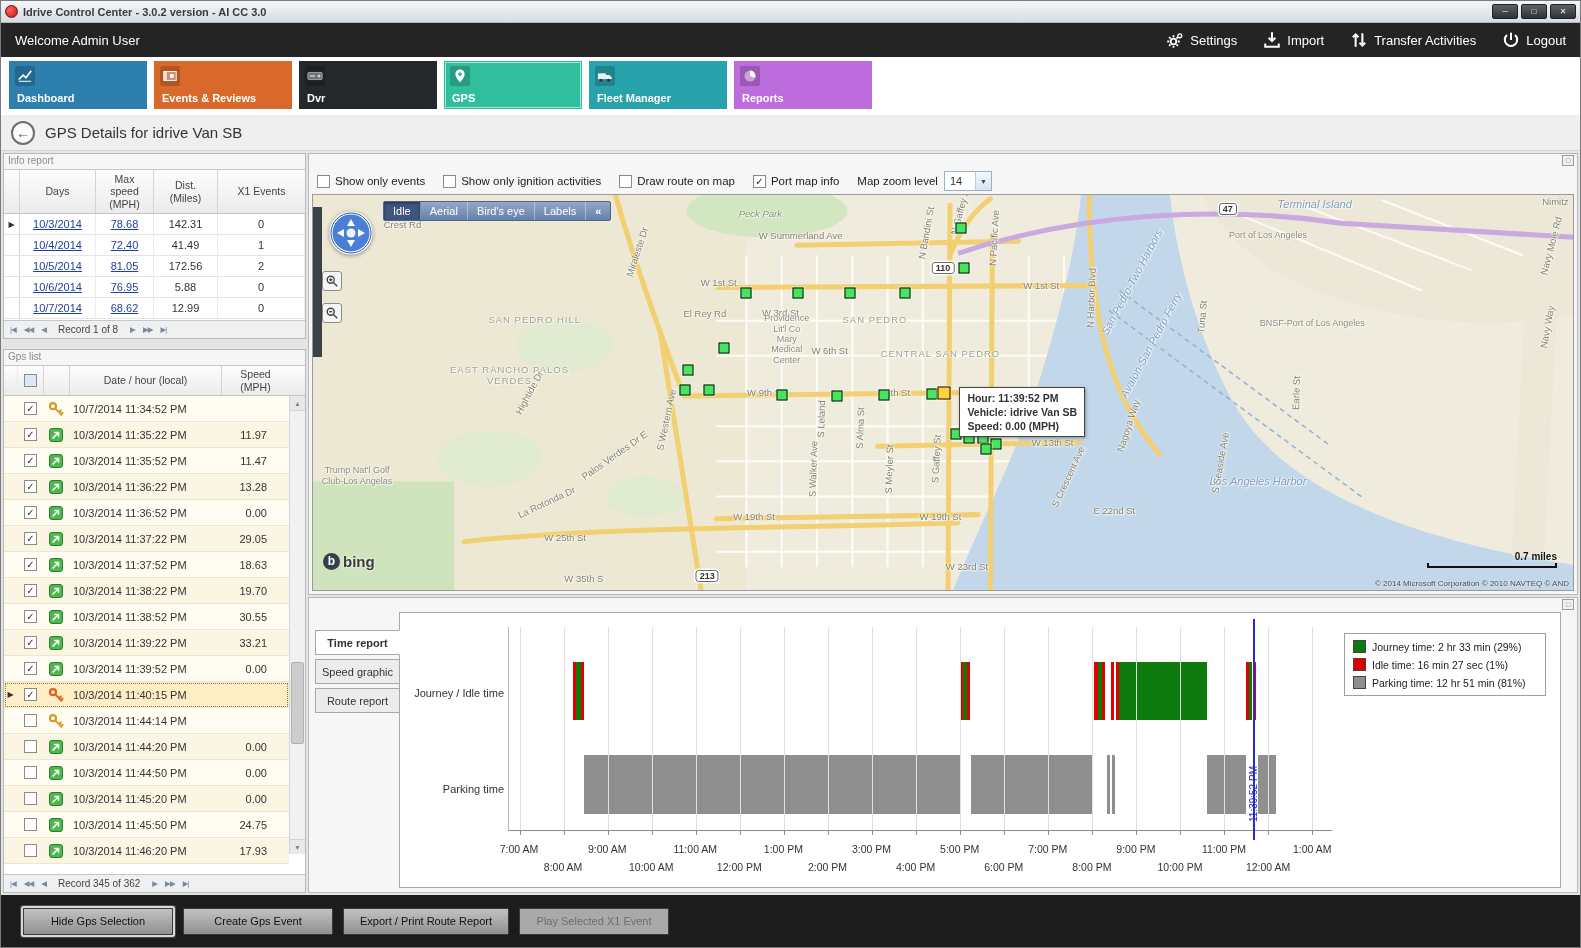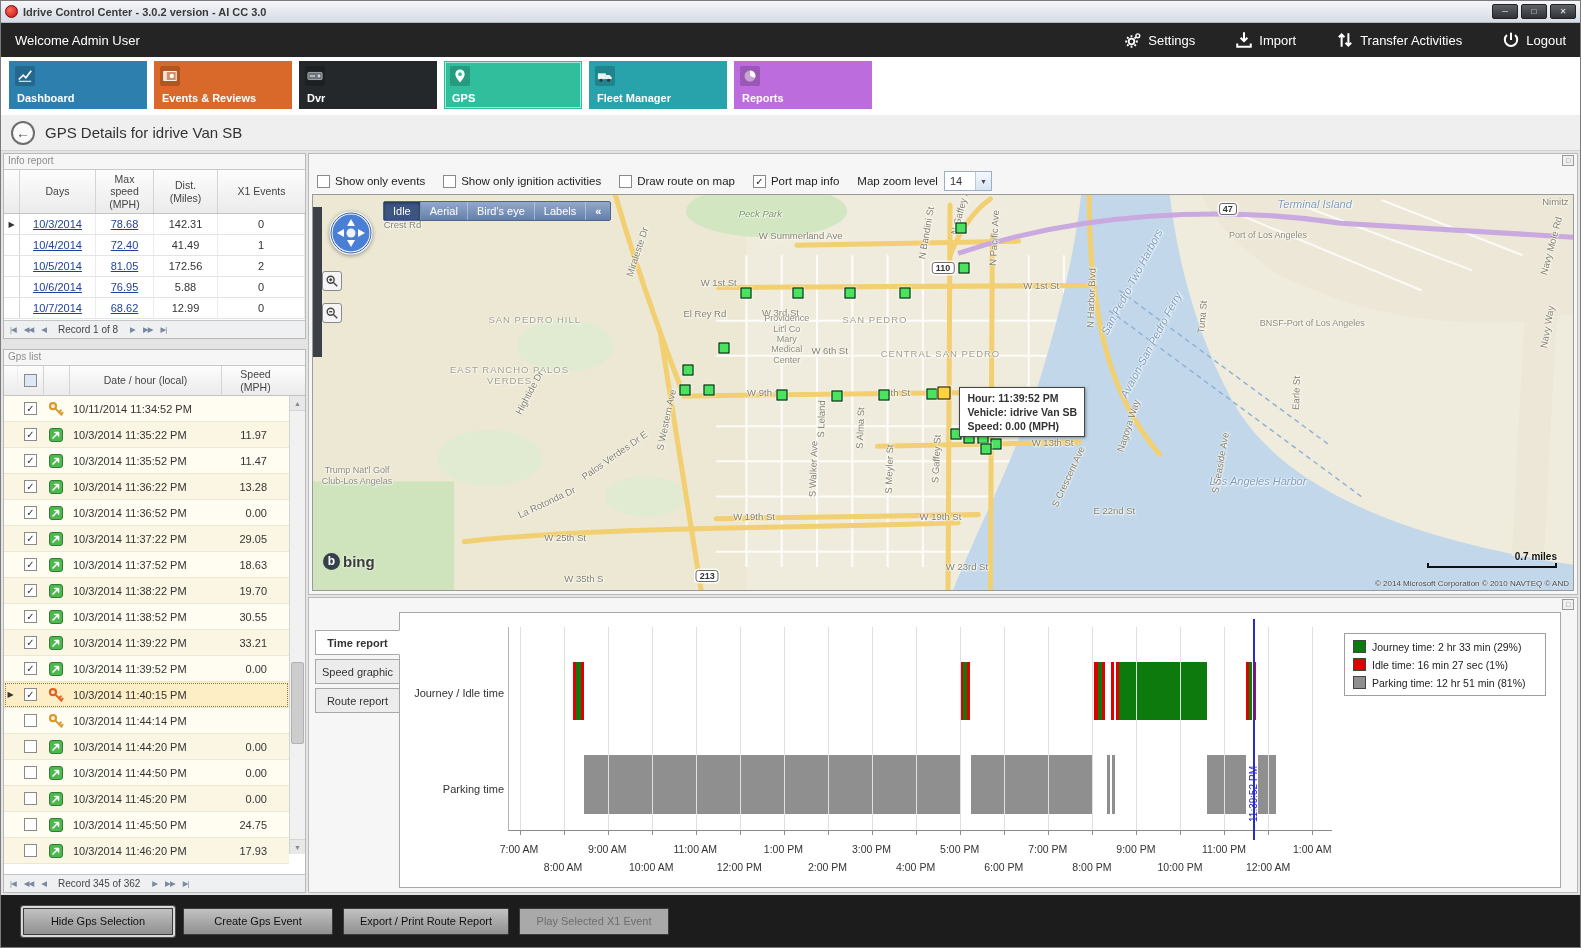--- a/index.html
+++ b/index.html
@@ -15,7 +15,7 @@
 
 .topbar{height:34px;background:#242424;display:flex;align-items:center;padding:0 14px;flex:0 0 auto}
 .welcome{color:#fff;font-size:13px}
-.tb-actions{margin-left:auto;display:flex;gap:40px;align-items:center}
+.tb-actions{margin-left:auto;display:flex;gap:26px;align-items:center}
 .tb-action{display:flex;align-items:center;gap:6px;color:#fff;font-size:13px;cursor:pointer}
 .tb-ic{width:18px;height:18px;display:inline-block}
 .tb-ic svg{width:100%;height:100%}

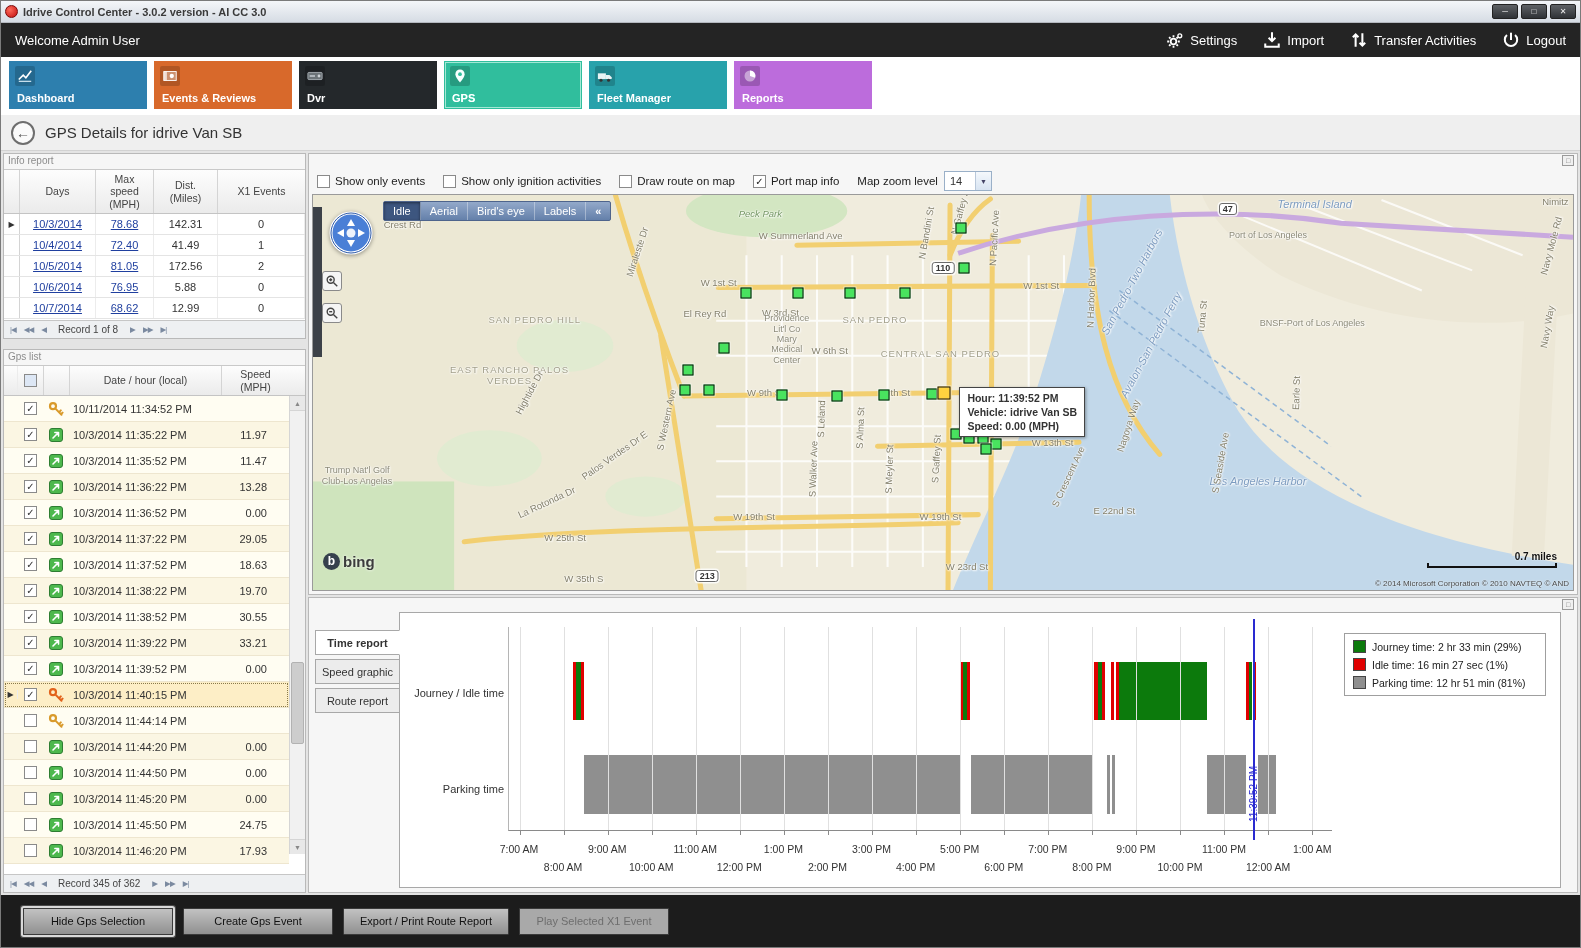--- a/index.html
+++ b/index.html
@@ -348,7 +348,7 @@
                     <path d="M7.2 7.4 13.5 13.7M11 11.2l1.8-1.8M13 13.2l1.6-1.6" stroke="#d99a2b" stroke-width="2" fill="none" stroke-linecap="round"></path>
                   </svg>
                 </span>
-                <span class="gtime">10/11/2014 11:34:52 PM</span>
+                <span class="gtime">10/7/2014 11:34:52 PM</span>
                 <span class="gspeed"></span>
               </div>
               <div class="grow">

